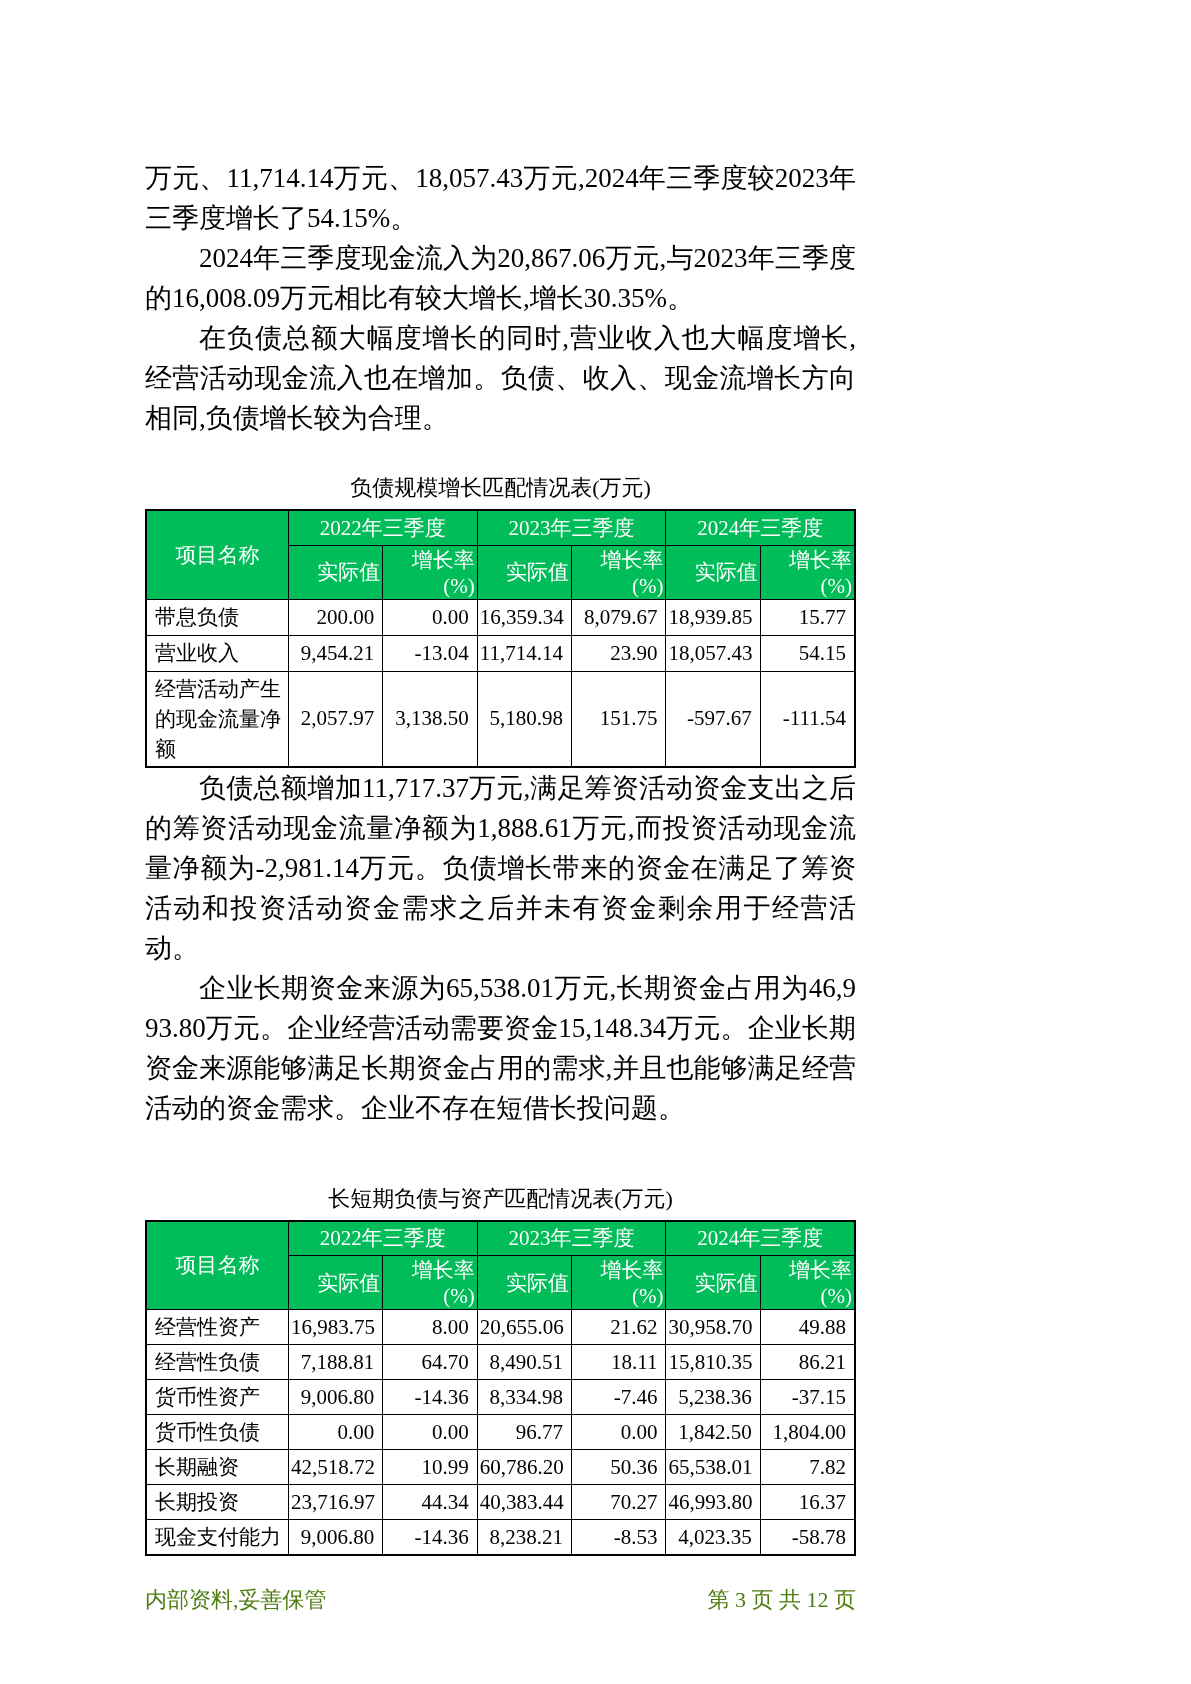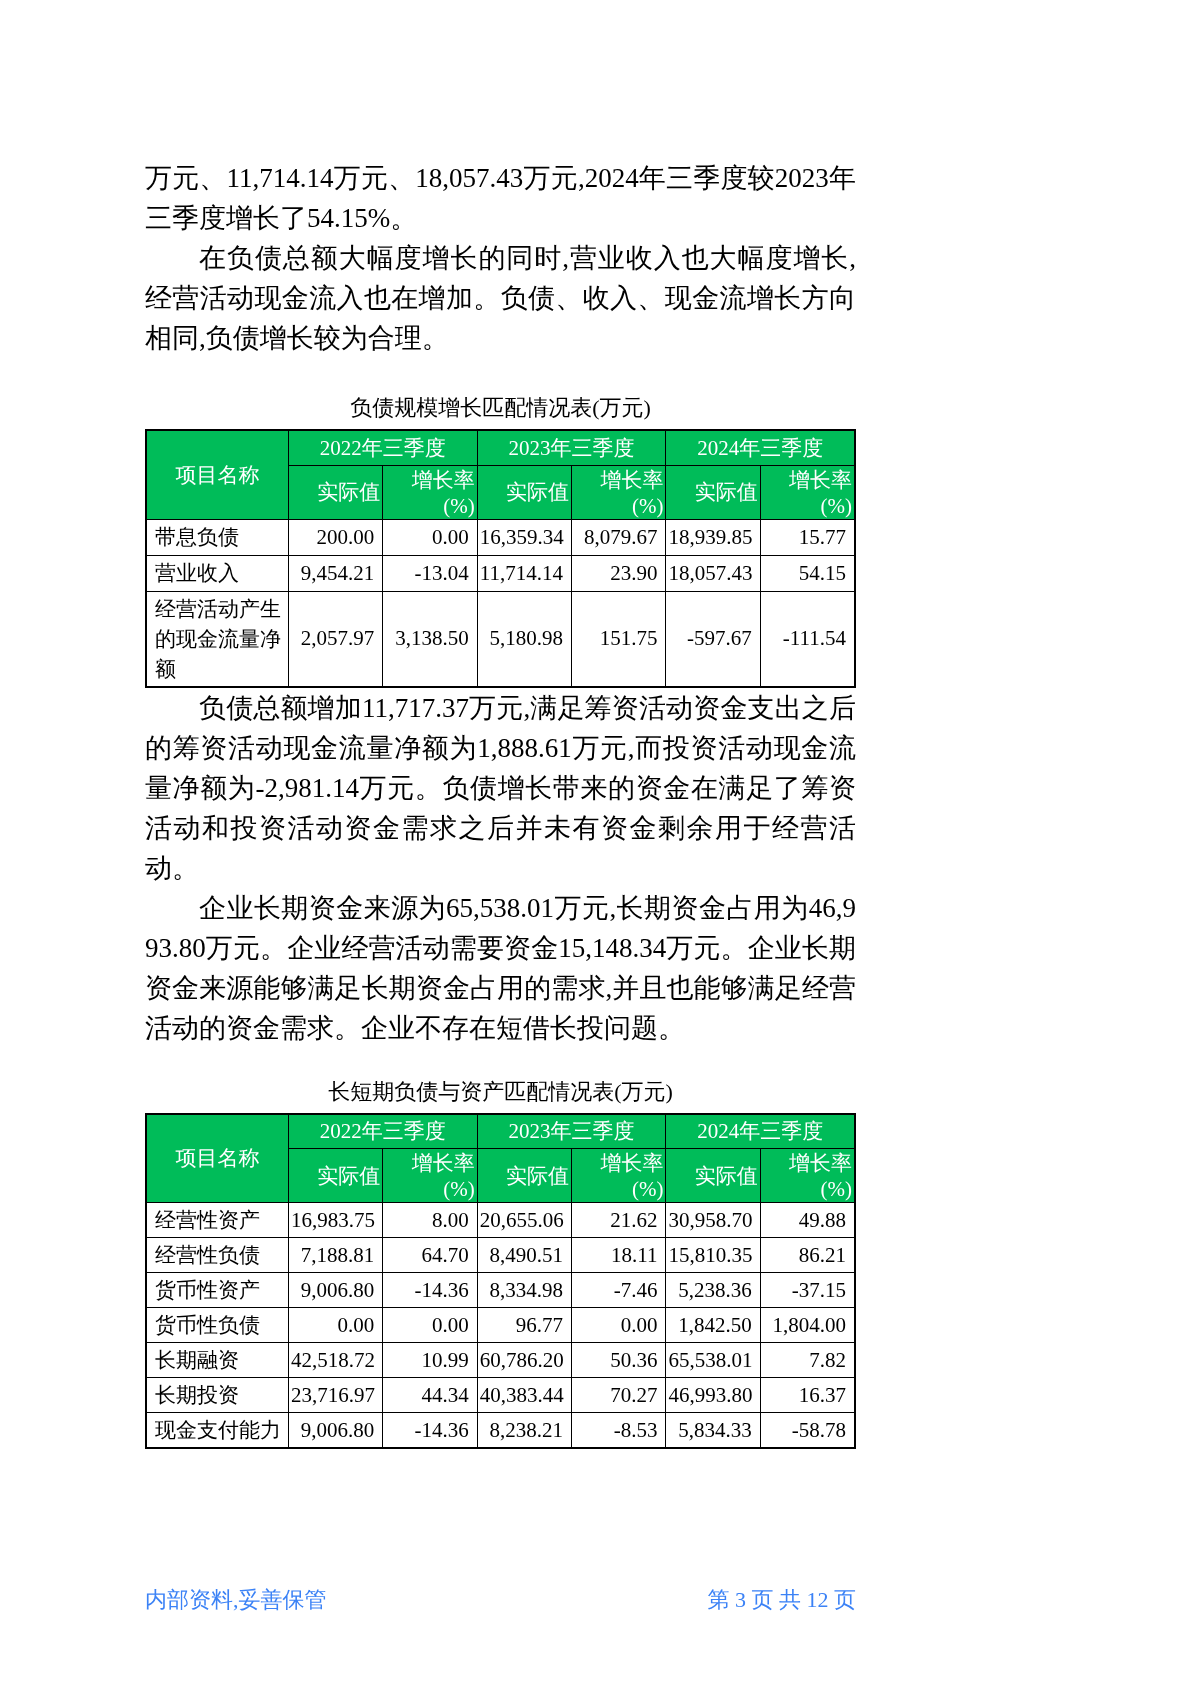--- a/index.html
+++ b/index.html
@@ -89,6 +89,7 @@
   <div class="content">
 
     <p class="body no-indent mb-sm">万元、11,714.14万元、18,057.43万元,2024年三季度较2023年三季度增长了54.15%。</p>
+    <p class="body mb-md">2024年三季度现金流入为20,867.06万元,与2023年三季度的16,008.09万元相比有较大增长,增长30.35%。</p>
     <p class="body">在负债总额大幅度增长的同时,营业收入也大幅度增长,经营活动现金流入也在增加。负债、收入、现金流增长方向相同,负债增长较为合理。</p>
 
     <div class="tbl-title">负债规模增长匹配情况表(万元)</div>

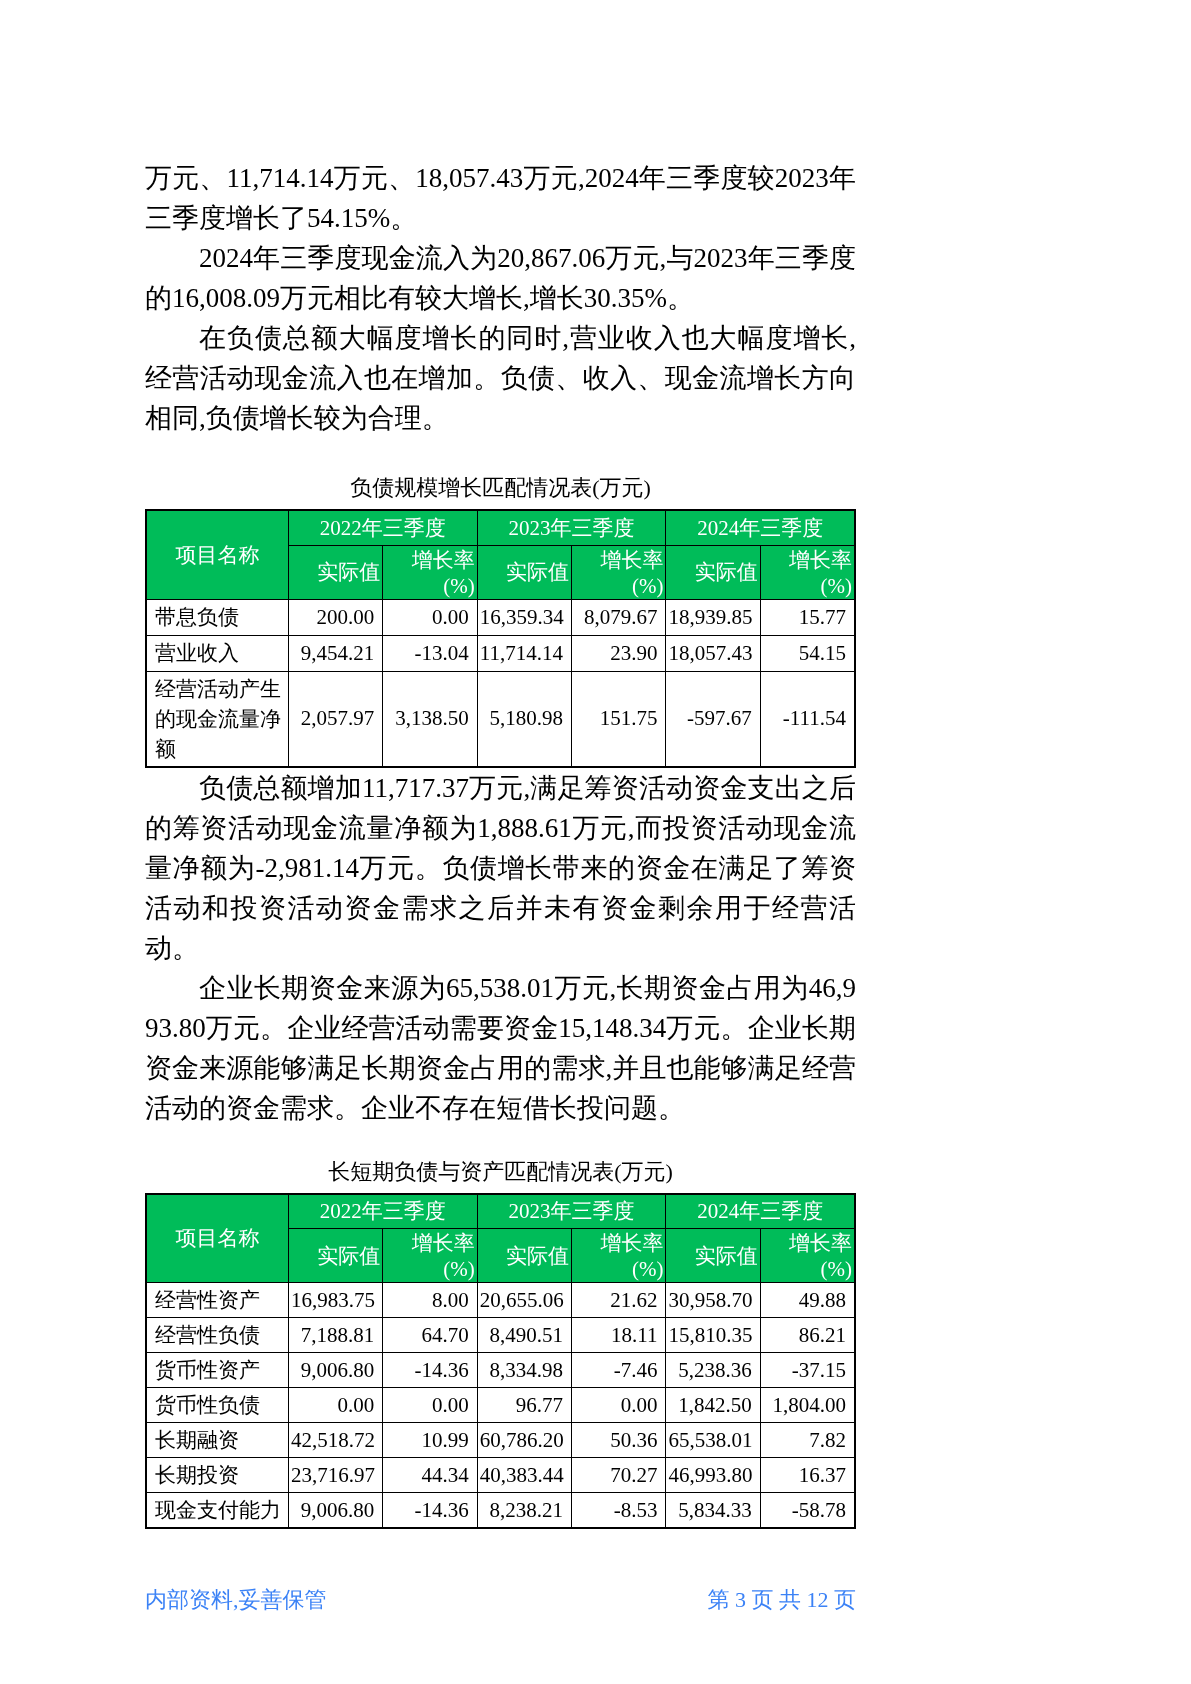--- a/index.html
+++ b/index.html
@@ -37,7 +37,7 @@
     text-align:center;
     margin:35px 0 6px 0;
   }
-  .tbl-title.second{margin-top:29px;}
+  .tbl-title.second{margin-top:56px;}
   table.match{
     width:100%;
     border-collapse:collapse;

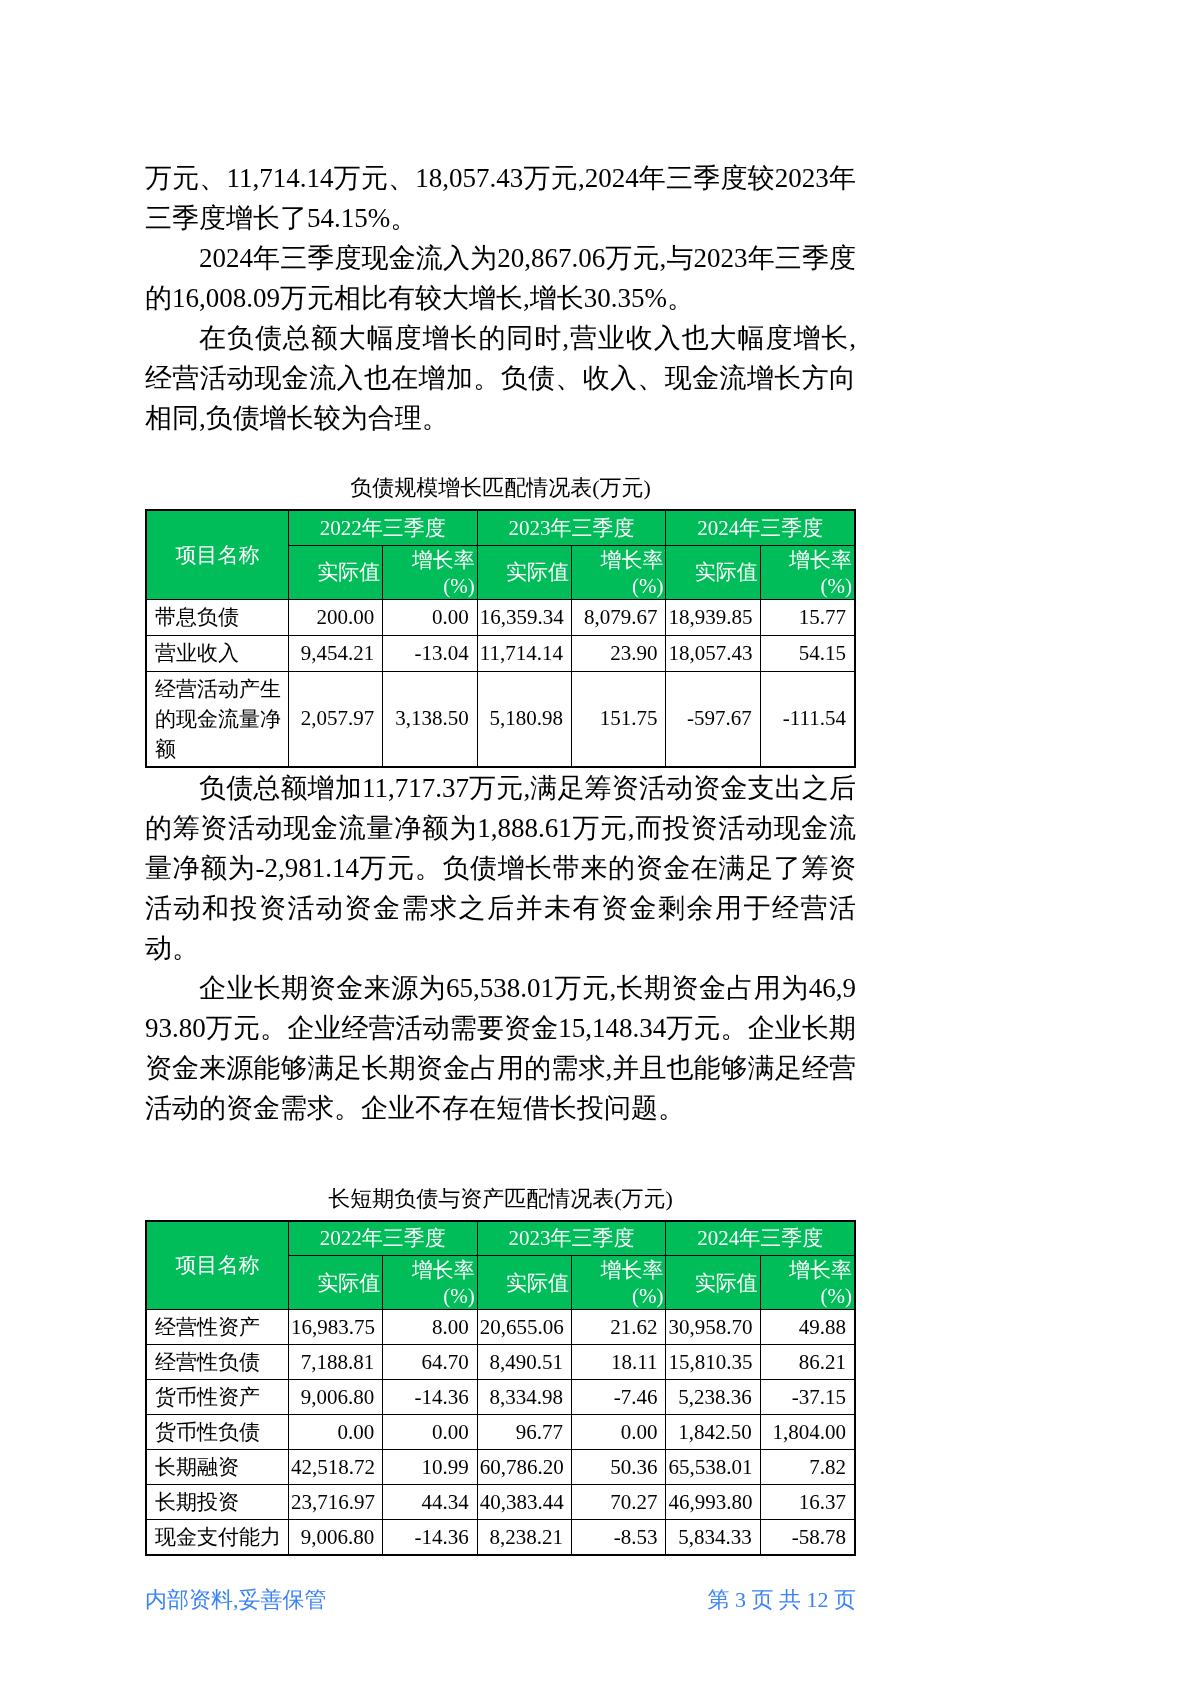--- a/index.html
+++ b/index.html
@@ -241,7 +241,7 @@
             <td class="num">-14.36</td>
             <td class="num group-start">8,238.21</td>
             <td class="num">-8.53</td>
-            <td class="num group-start">5,834.33</td>
+            <td class="num group-start">4,023.35</td>
             <td class="num">-58.78</td>
           </tr>
         </tbody>

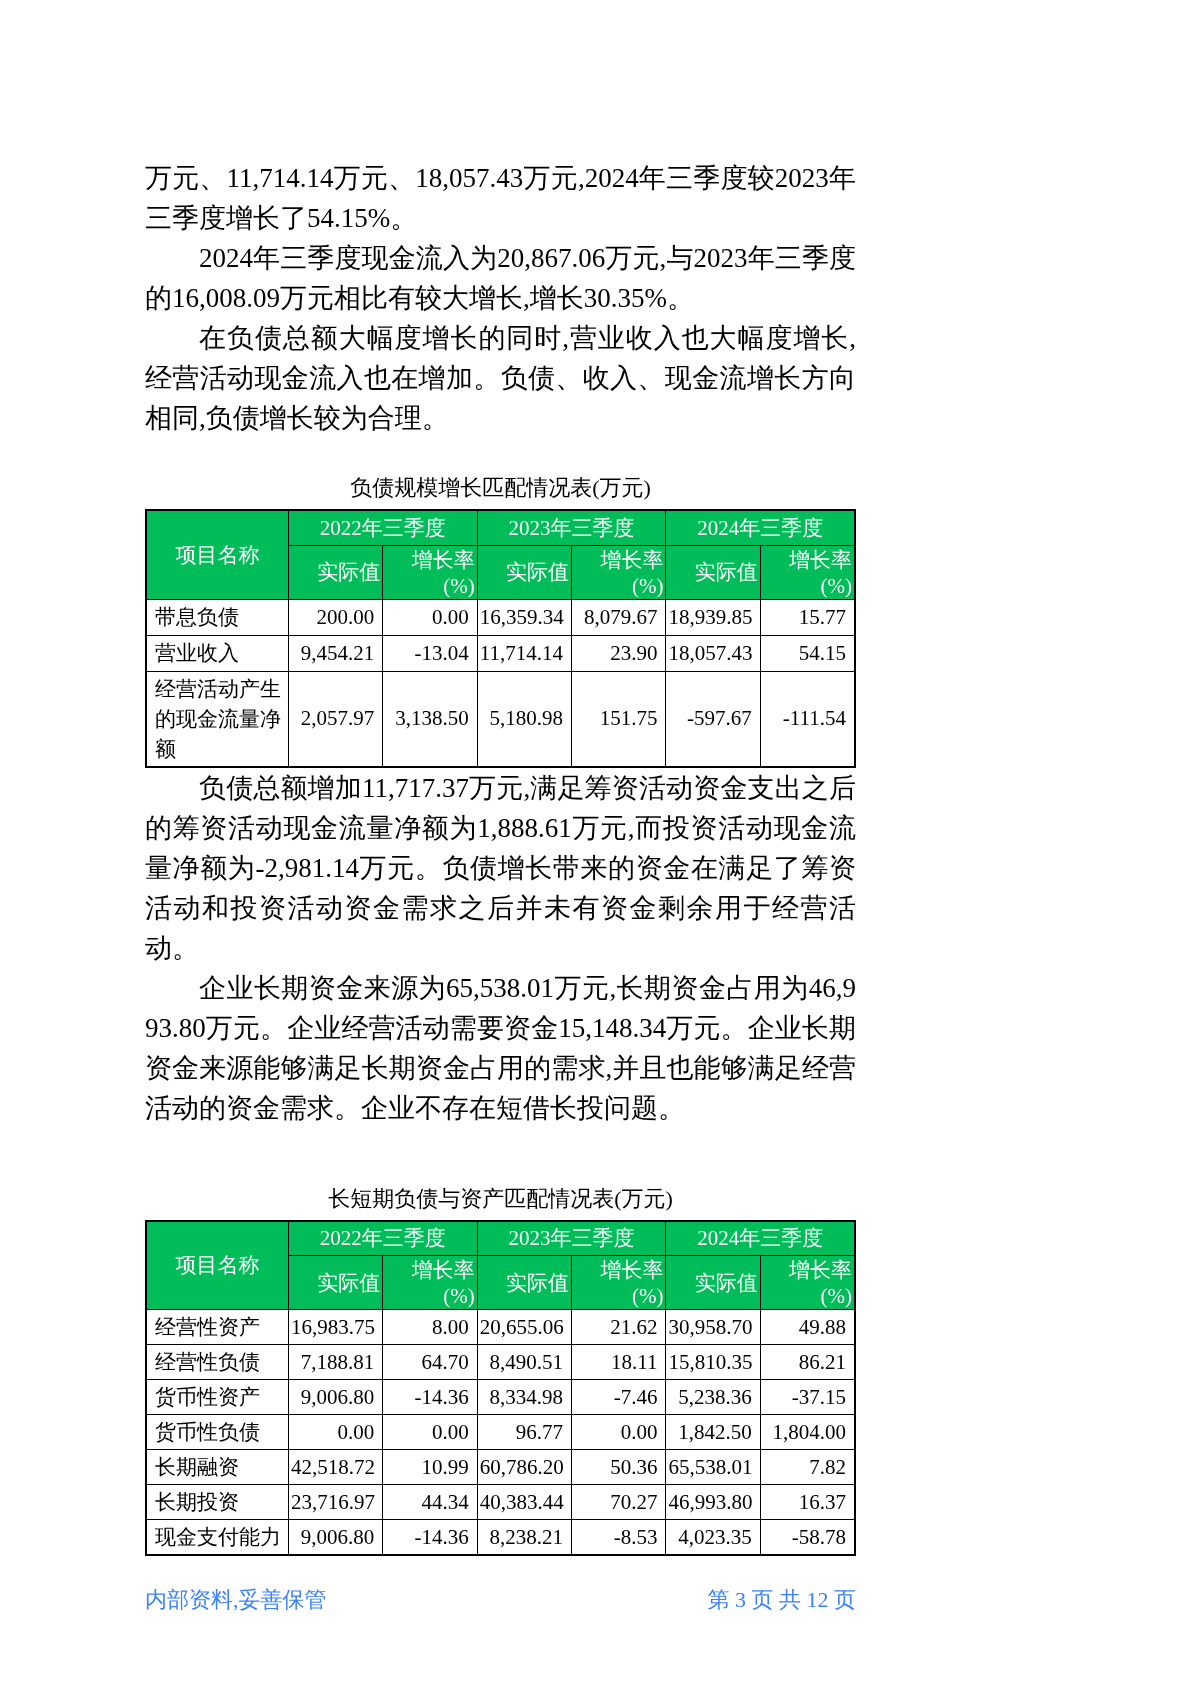--- a/index.html
+++ b/index.html
@@ -79,7 +79,7 @@
     display:flex;
     justify-content:space-between;
     font-size:22px;
-    color:#3b82f6;
+    color:#4d7c0f;
   }
 </style>
 </head>

